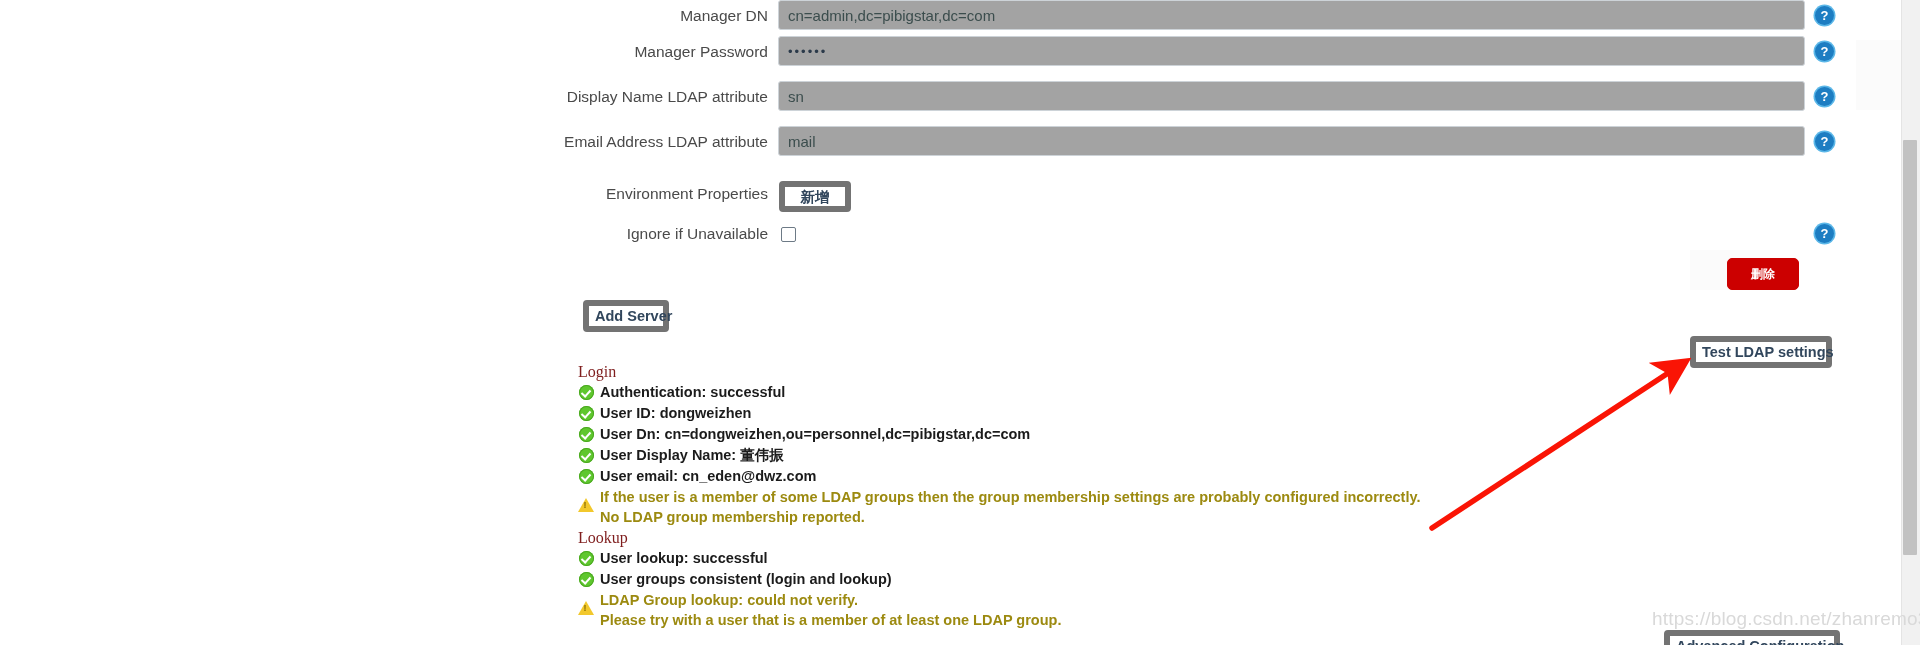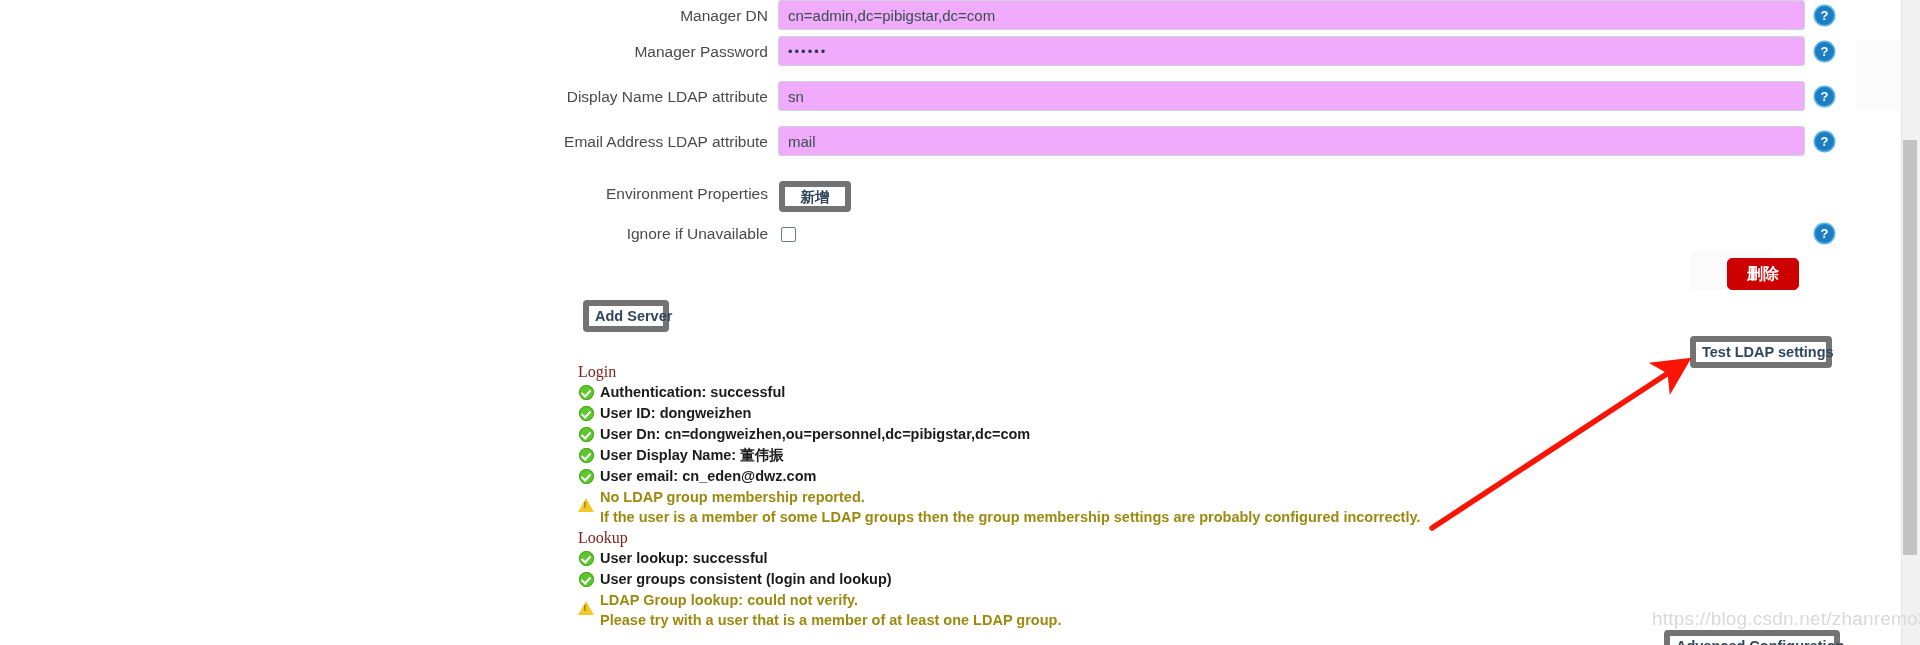--- a/index.html
+++ b/index.html
@@ -23,7 +23,7 @@
   .f-input{
     position:absolute;left:778px;width:1027px;height:30px;
     box-sizing:border-box;
-    border:1px solid #cdd3d8;border-radius:3px;background:#f0abfc;
+    border:1px solid #cdd3d8;border-radius:3px;background:#a3a3a3;
     font-size:15px;color:#3b4d4d;
     padding:0 9px;line-height:28px;
     font-family:"Liberation Sans","DejaVu Sans",sans-serif;

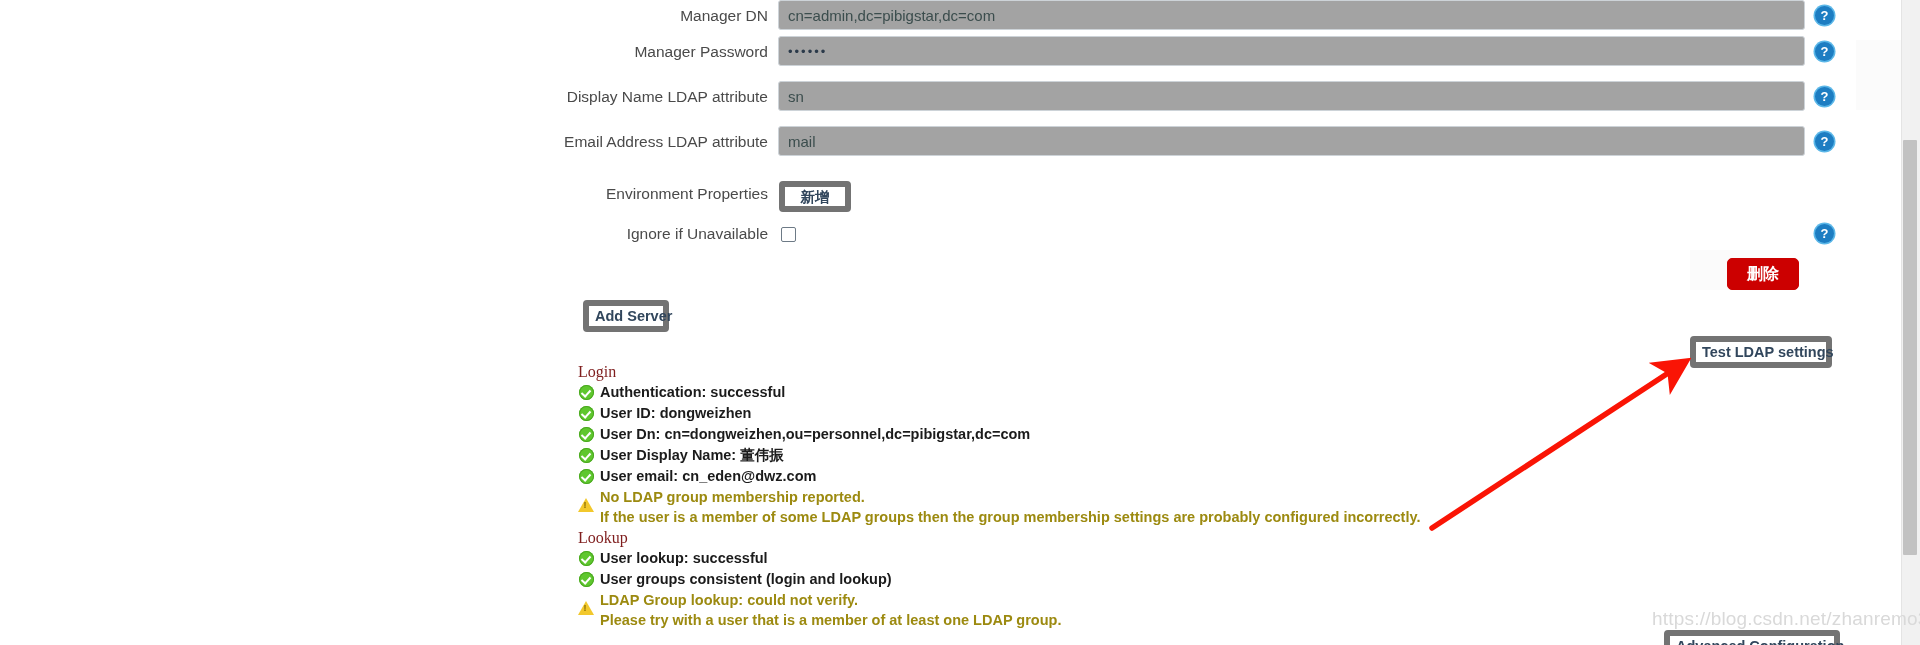--- a/index.html
+++ b/index.html
@@ -53,7 +53,7 @@
   .btn-danger{
     position:absolute;box-sizing:border-box;
     background:#cc0000;border:1px solid #cc0000;border-radius:5px;
-    color:#ffffff;font-size:16px;font-weight:bold;text-align:center;
+    color:#ffffff;font-size:12px;font-weight:bold;text-align:center;
     font-family:"DejaVu Sans","Liberation Sans",sans-serif;
     cursor:pointer;white-space:nowrap;
   }

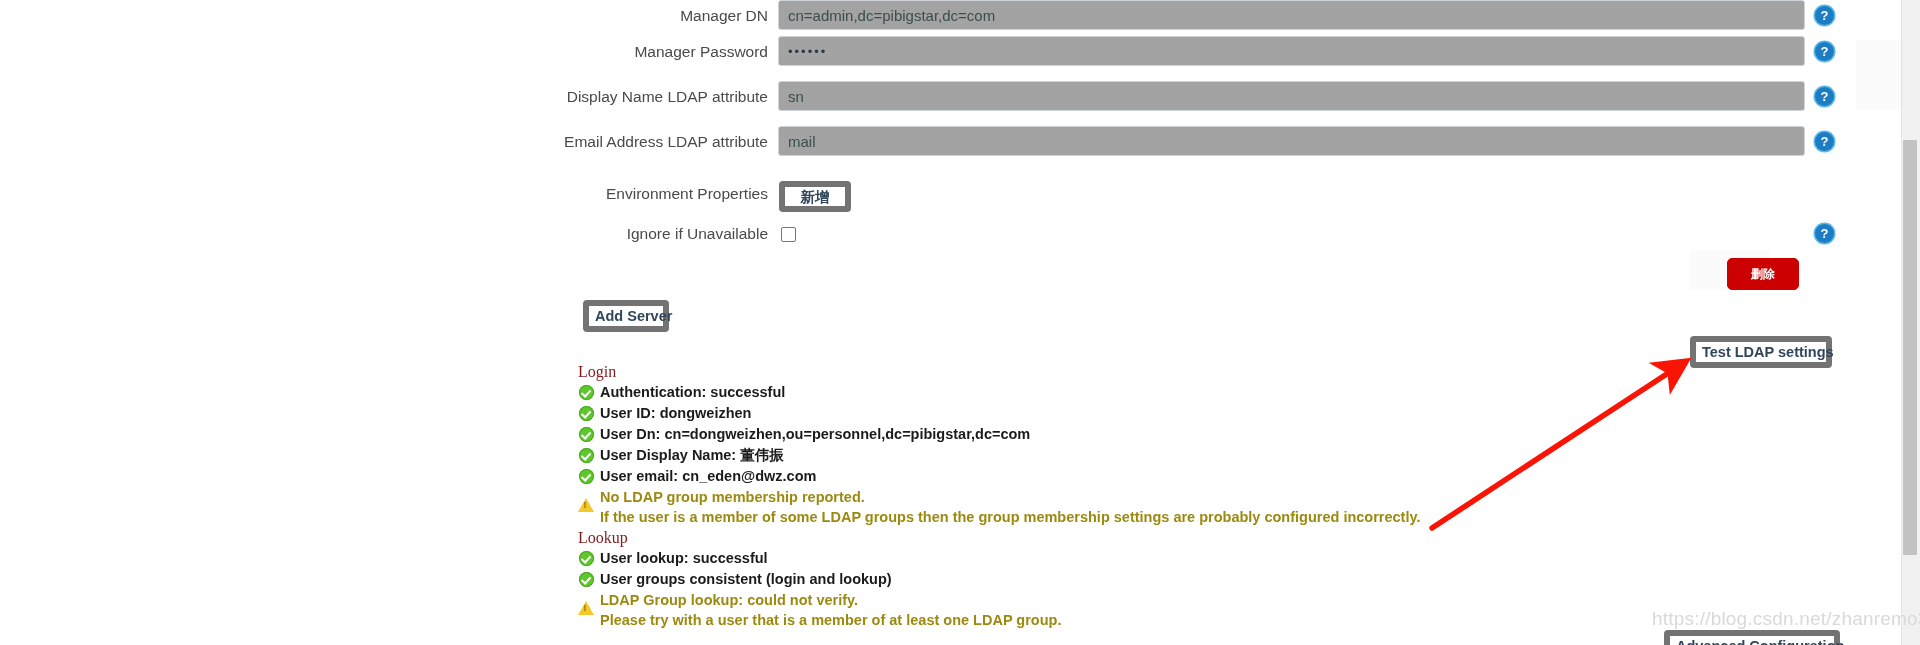--- a/index.html
+++ b/index.html
@@ -207,8 +207,8 @@
 
     <div class="warn-block">
       <span class="ico warn"></span>
+      <span class="txt">If the user is a member of some LDAP groups then the group membership settings are probably configured incorrectly.</span>
       <span class="txt">No LDAP group membership reported.</span>
-      <span class="txt">If the user is a member of some LDAP groups then the group membership settings are probably configured incorrectly.</span>
     </div>
 
     <div class="sec-title" style="margin-top:1px;">Lookup</div>

